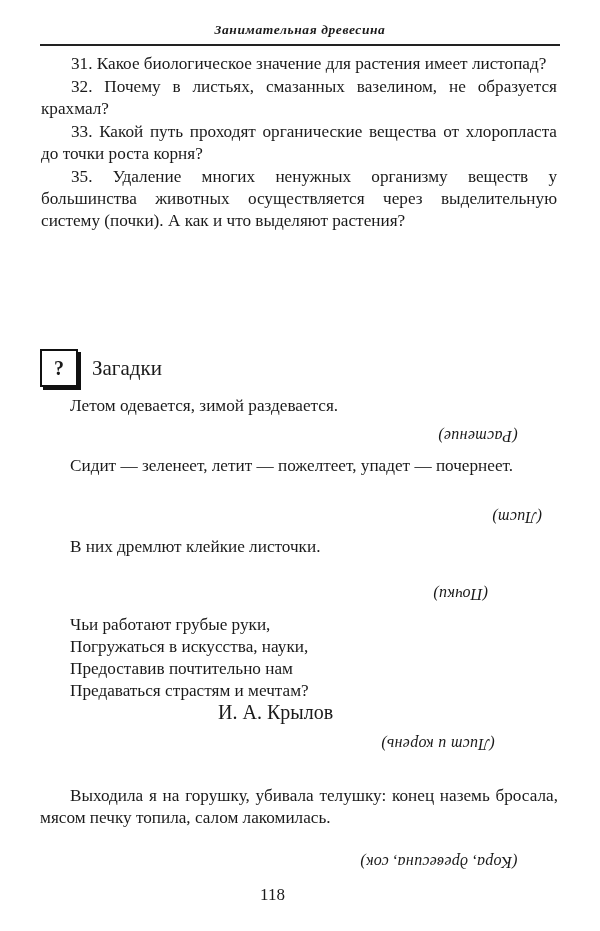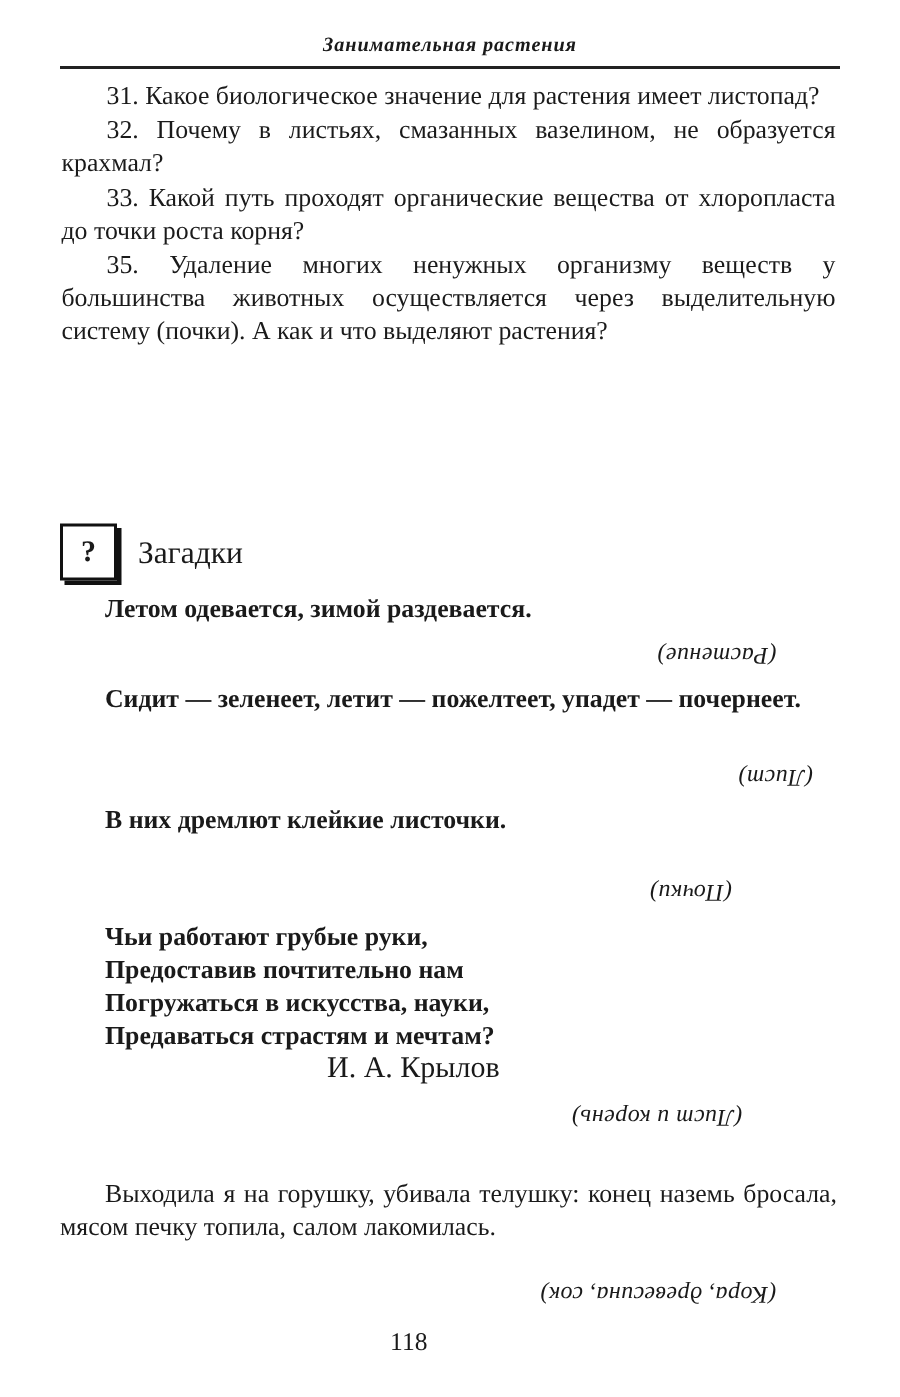--- a/index.html
+++ b/index.html
@@ -27,7 +27,7 @@
 </head>
 <body>
 
-<div class="running-head">Занимательная растения</div>
+<div class="running-head">Занимательная древесина</div>
 <div class="head-rule"></div>
 
 <div class="block" style="top:52px;">

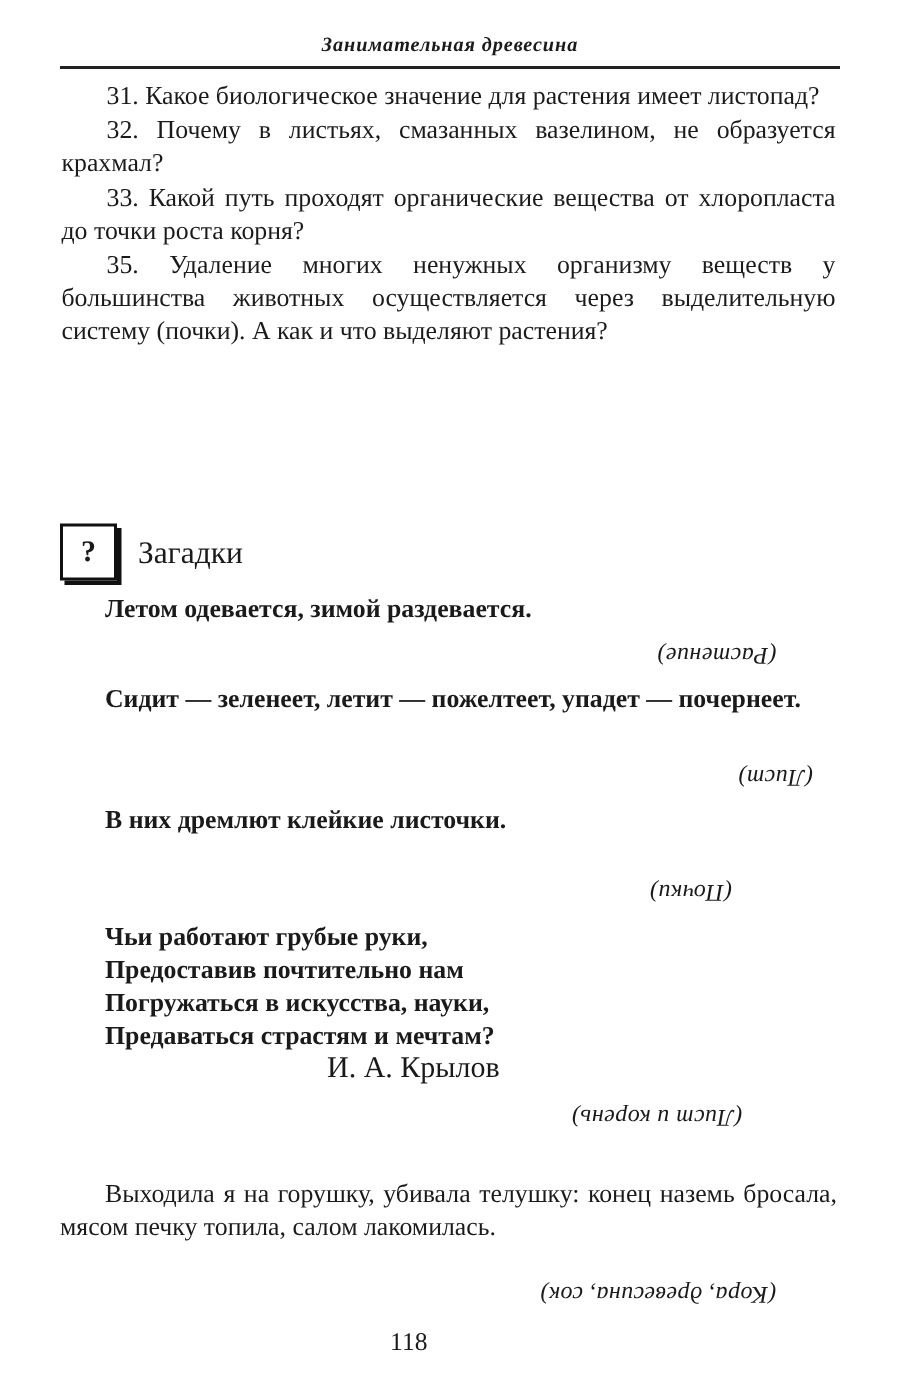--- a/index.html
+++ b/index.html
@@ -18,7 +18,7 @@
          background: #fff; box-sizing: border-box; }
   .section-title { margin-left: 14px; font-weight: normal; font-size: 21px; }
   .riddle { position: absolute; left: 40px; width: 518px; font-size: 17.2px; line-height: 22px; }
-  .riddle .indented { padding-left: 30px; font-weight: bold; }
+  .riddle .indented { padding-left: 30px; }
   .answer { position: absolute; font-style: italic; font-size: 16px; transform: rotate(180deg);
          white-space: nowrap; letter-spacing: 0.3px; }
   .author { position: absolute; left: 218px; font-size: 20px; }

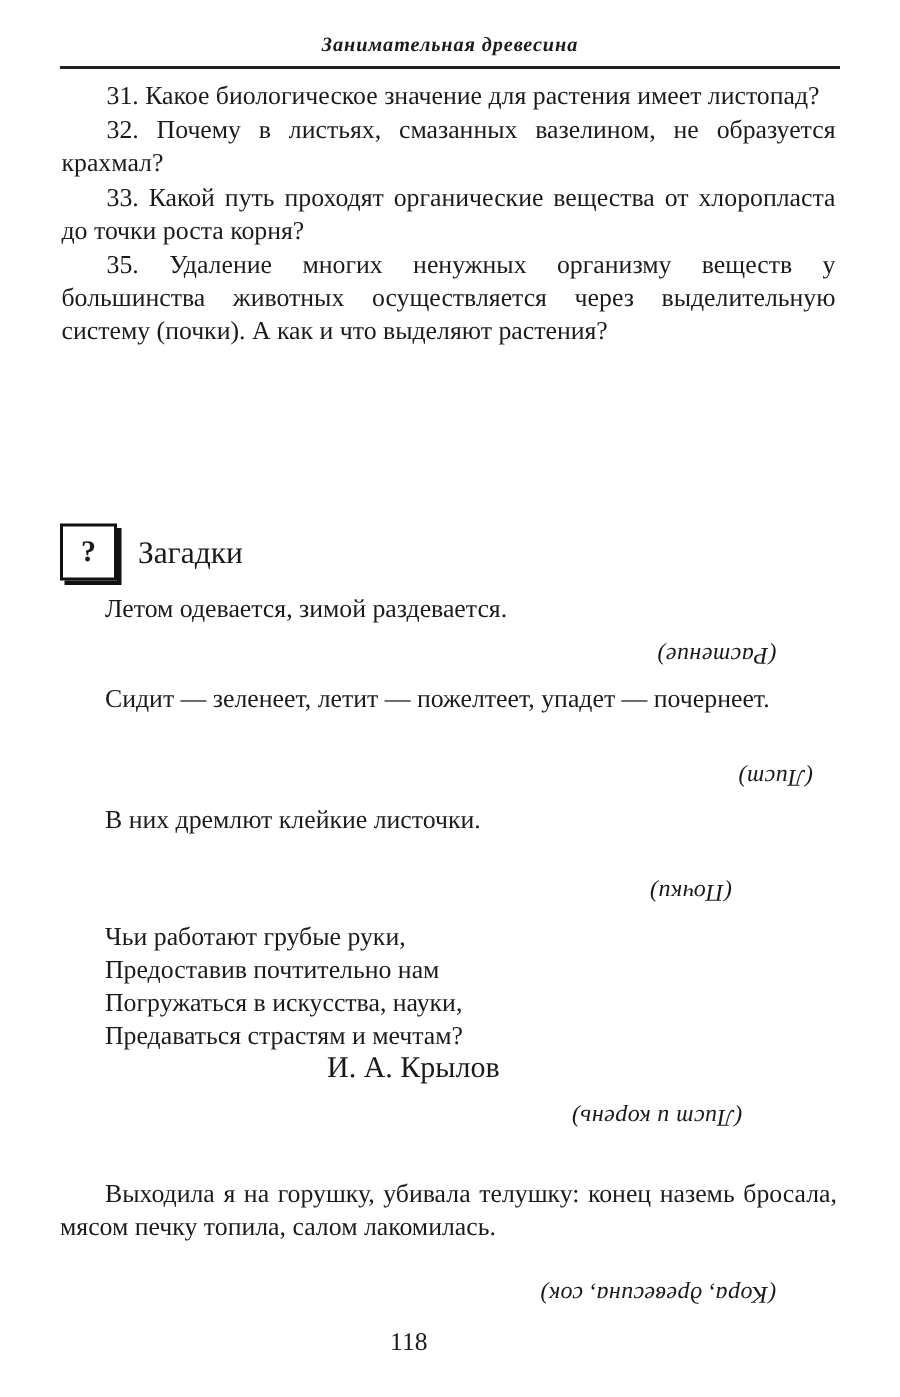--- a/index.html
+++ b/index.html
@@ -61,8 +61,8 @@
 
 <div class="riddle" style="top:614px;">
   <div class="indented">Чьи работают грубые руки,</div>
+  <div class="indented">Погружаться в искусства, науки,</div>
   <div class="indented">Предоставив почтительно нам</div>
-  <div class="indented">Погружаться в искусства, науки,</div>
   <div class="indented">Предаваться страстям и мечтам?</div>
 </div>
 <div class="author" style="top:701px;">И. А. Крылов</div>

